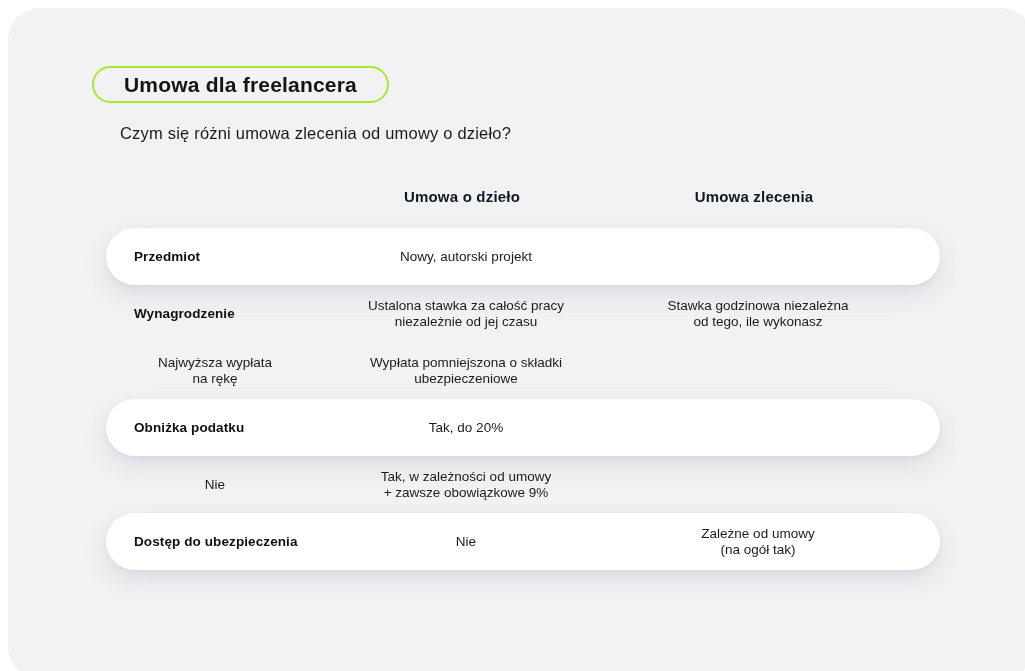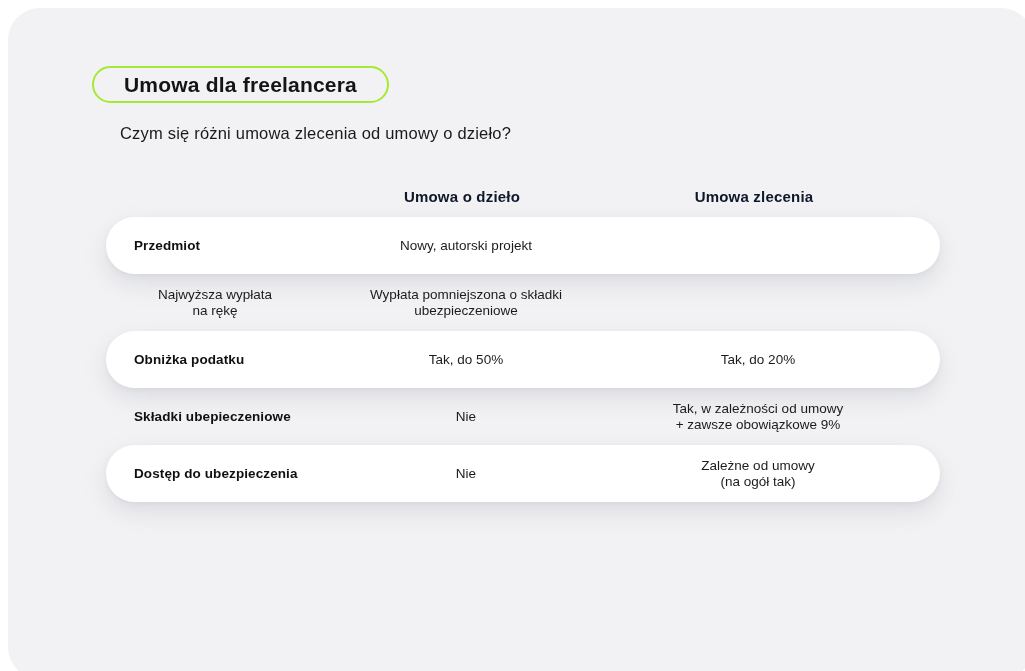--- a/index.html
+++ b/index.html
@@ -58,7 +58,7 @@
     letter-spacing: 0.2px;
     color: #0f172a;
   }
-  .tbody { margin-top: 7px; }
+  .tbody { margin-top: 18px; }
   .trow {
     display: grid;
     grid-template-columns: 210px 292px 292px;

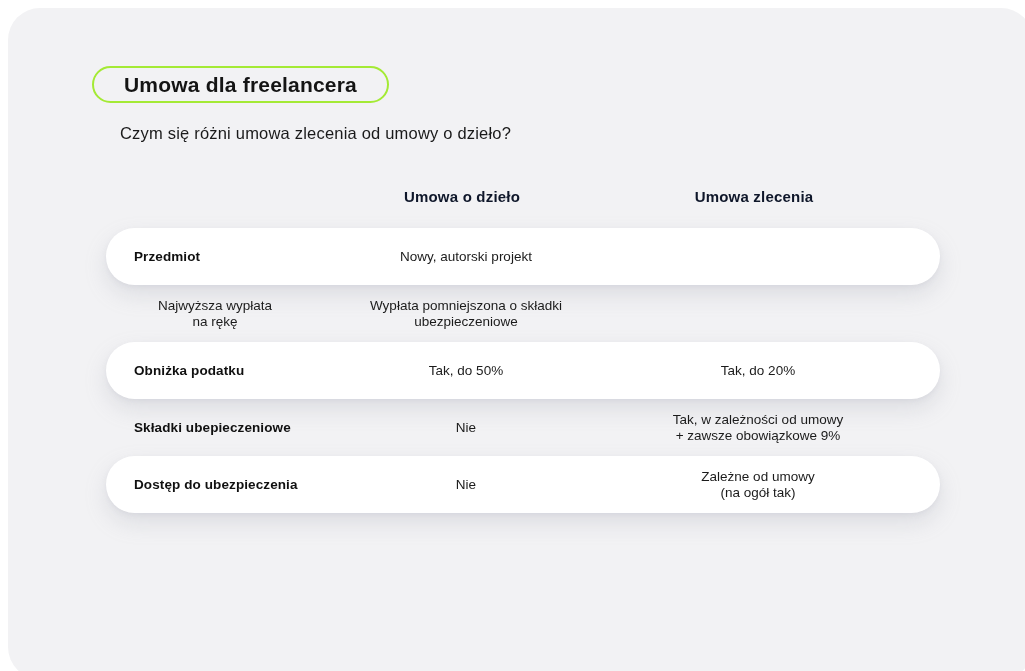--- a/index.html
+++ b/index.html
@@ -112,6 +112,13 @@
         <div class="tcell">Nowy, autorski projekt</div>
       </div>
 
+      <div class="trow">
+        <div class="tlabel">Wynagrodzenie</div>
+        <div class="tcell">Ustalona stawka za całość pracy
+niezależnie od jej czasu</div>
+        <div class="tcell">Stawka godzinowa niezależna
+od tego, ile wykonasz</div>
+      </div>
 
 
       <div class="trow">

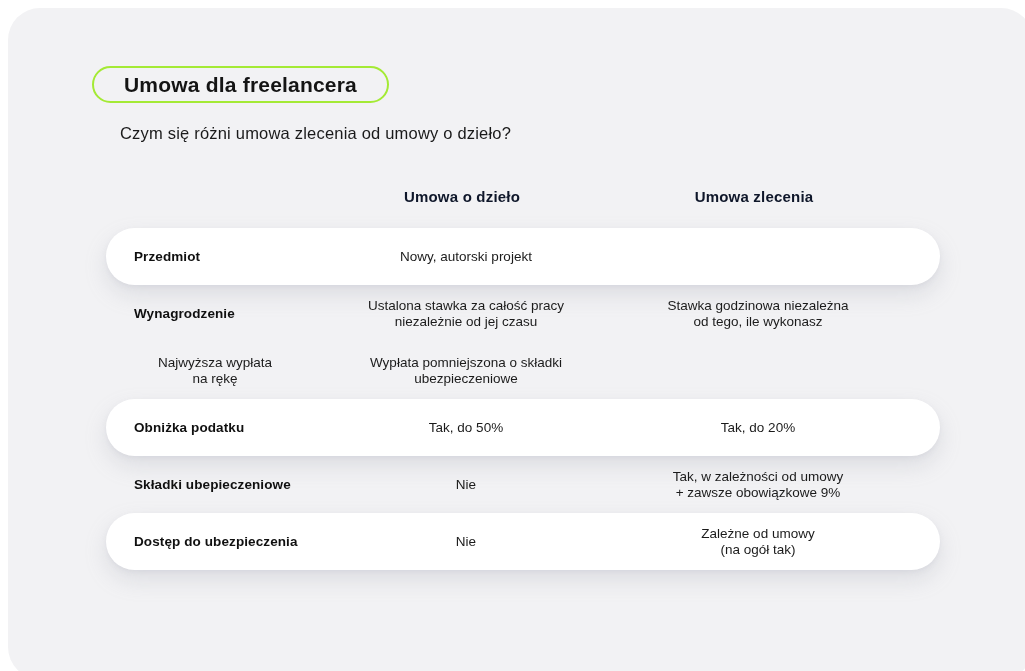--- a/index.html
+++ b/index.html
@@ -130,7 +130,6 @@
 
       <div class="trow white">
         <div class="tlabel">Obniżka podatku</div>
-        <div class="tcell">Tak, do 50%</div>
         <div class="tcell">Tak, do 20%</div>
       </div>
 

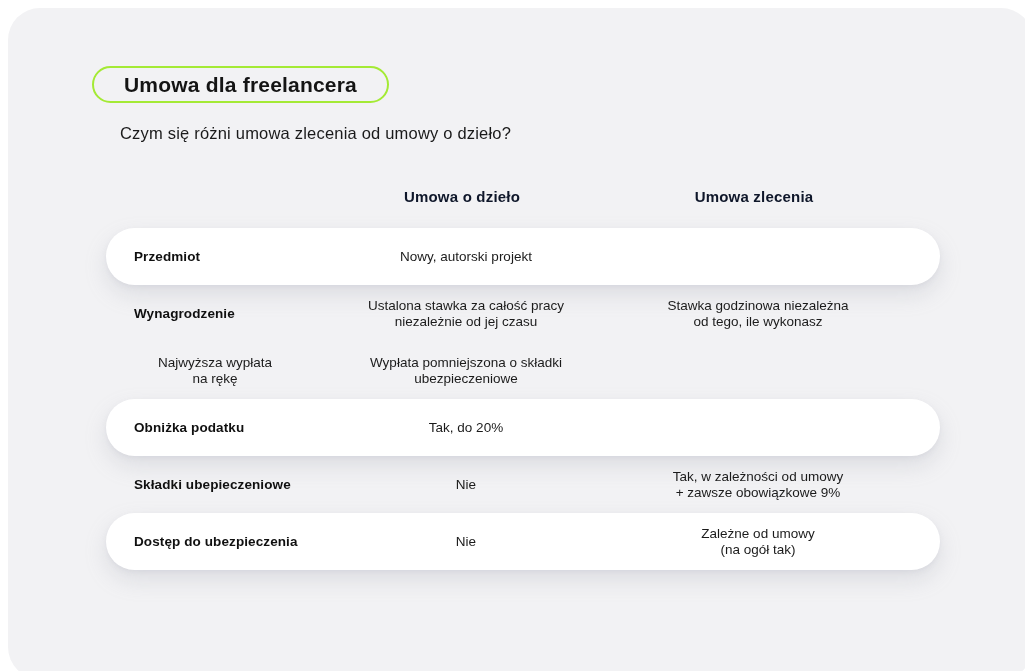--- a/index.html
+++ b/index.html
@@ -134,7 +134,6 @@
       </div>
 
       <div class="trow">
-        <div class="tlabel">Składki ubepieczeniowe</div>
         <div class="tcell">Nie</div>
         <div class="tcell">Tak, w zależności od umowy
 + zawsze obowiązkowe 9%</div>

